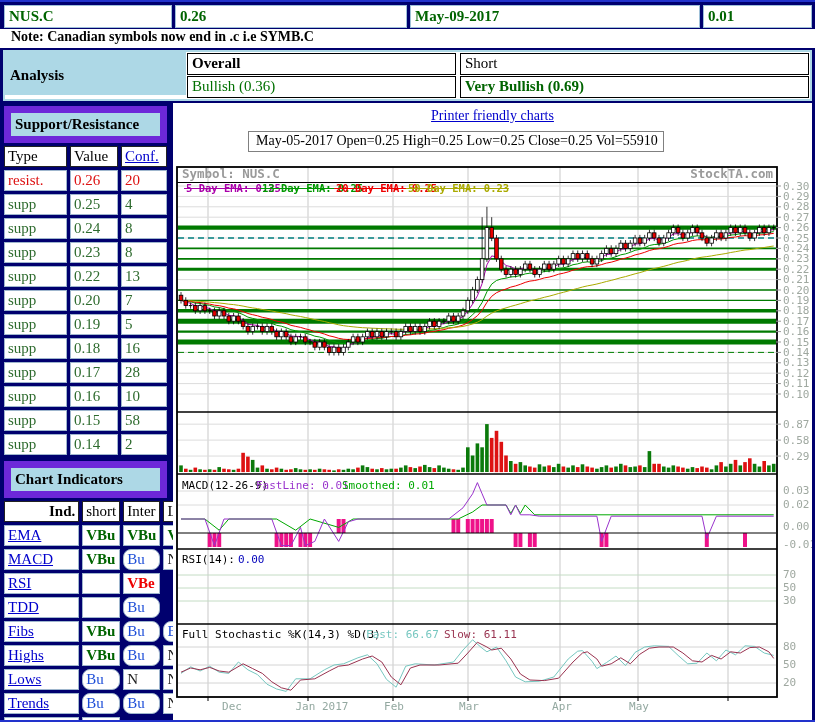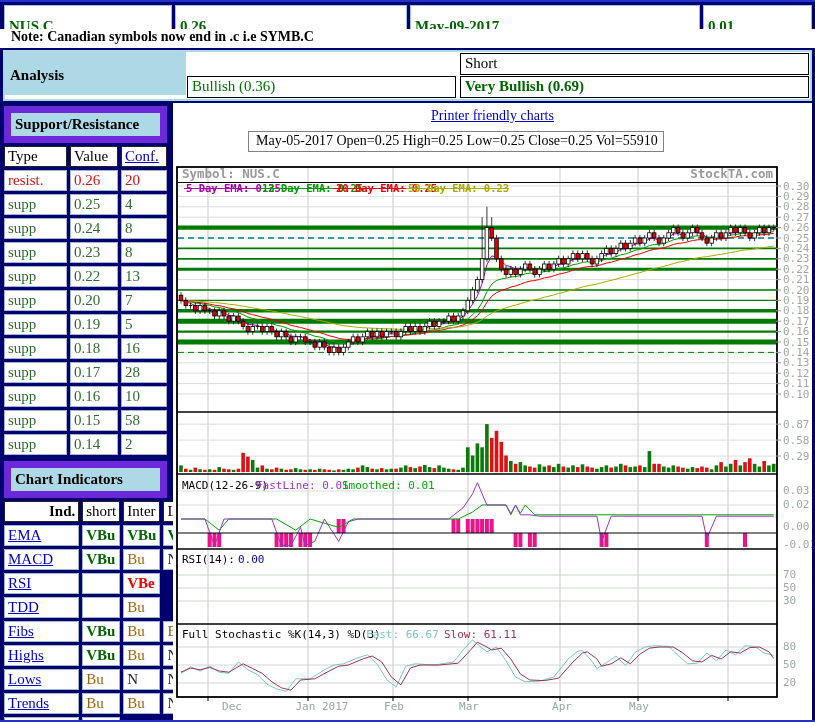--- a/index.html
+++ b/index.html
@@ -6,7 +6,7 @@
   body{width:815px;height:722px;position:relative;background:#00006E;overflow:hidden;
        font-family:"Liberation Serif", serif;border-top:2px solid #2233CC;border-bottom:2px solid #2233CC;box-sizing:border-box;}
   .cell{position:absolute;background:#fff;border:1px solid #9FC0D8;box-sizing:border-box;
-        font-weight:bold;color:#006400;font-size:15px;padding:12px 4px;}
+        font-weight:bold;color:#006400;font-size:15px;padding:2px 4px;}
   .note{position:absolute;left:0;right:0;top:27px;height:19px;background:#fff;color:#000;
         font-weight:bold;font-size:14px;padding-left:11px;box-sizing:border-box;}
   .analysis{position:absolute;left:3px;right:3px;top:48px;height:51px;background:#fff;

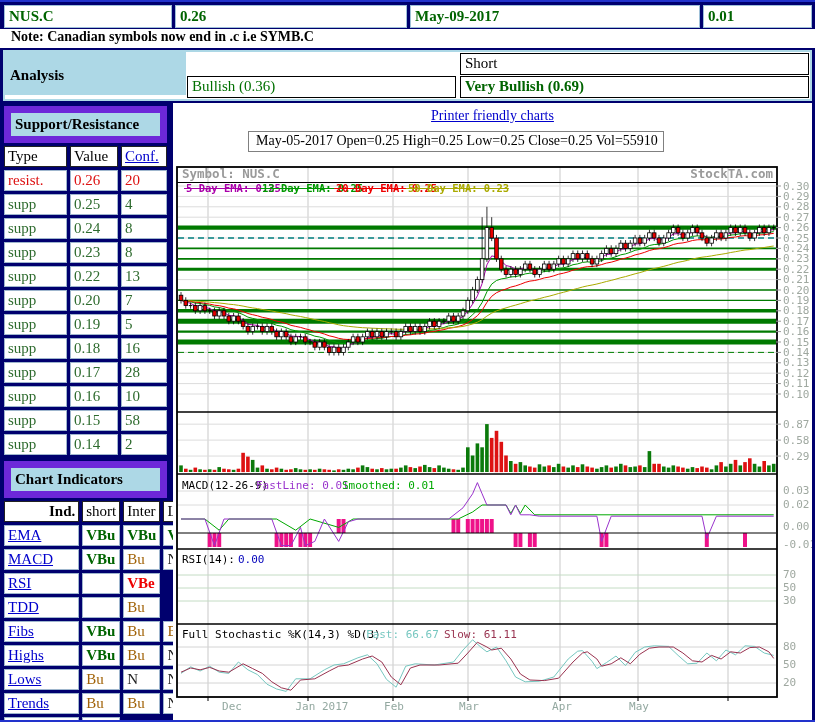--- a/index.html
+++ b/index.html
@@ -45,6 +45,7 @@
 
 <div class="analysis">
   <div class="an-label">Analysis</div>
+  <div class="an-cell" style="left:182px;top:1px;width:269px;font-weight:bold;">Overall</div>
   <div class="an-cell" style="left:455px;top:1px;right:1px;">Short</div>
   <div class="an-cell" style="left:182px;top:24px;width:269px;color:#007000;">Bullish (0.36)</div>
   <div class="an-cell" style="left:455px;top:24px;right:1px;color:#006400;font-weight:bold;">Very Bullish (0.69)</div>

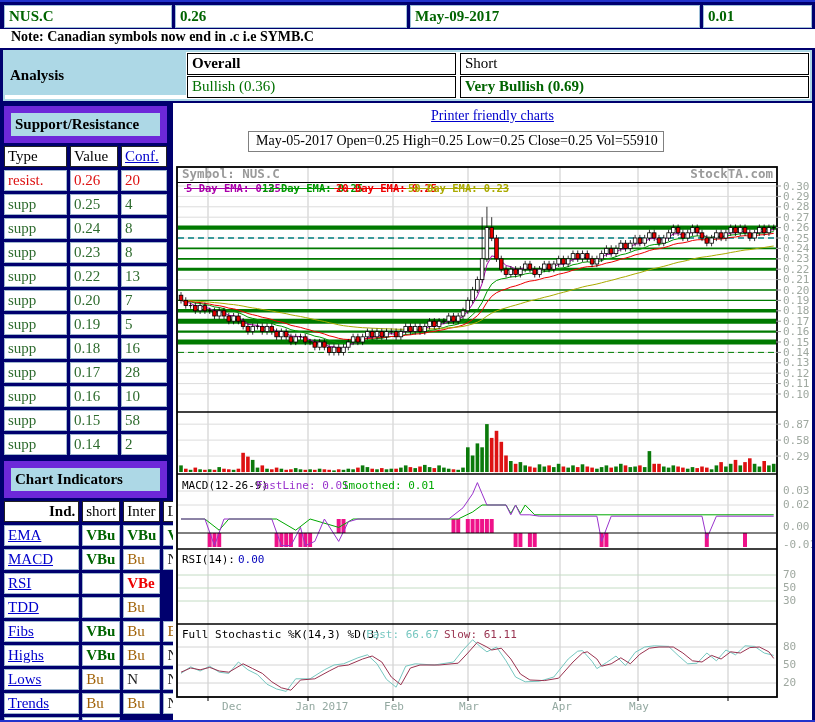--- a/index.html
+++ b/index.html
@@ -24,7 +24,7 @@
   table.side td.ghost{background:transparent;border:none;}
   .lnk{color:#0000CC;text-decoration:underline;cursor:pointer;}
   .resist{color:#DD1111;} .supp{color:#2E6B2E;}
-  .vbu{color:#006400;font-weight:bold;} .bu{color:#a16207;} .n{color:#222;}
+  .vbu{color:#006400;font-weight:bold;} .bu{color:#1d4ed8;border-radius:8px;} .n{color:#222;}
   .vbe{color:#EE0000;font-weight:bold;margin-top:26px;} .be{color:#EE0000;}
   .chart-panel{position:absolute;left:173px;top:101px;width:639px;height:619px;background:#fff;}
   .printer{position:absolute;top:5px;left:0;right:0;text-align:center;font-size:14px;}

